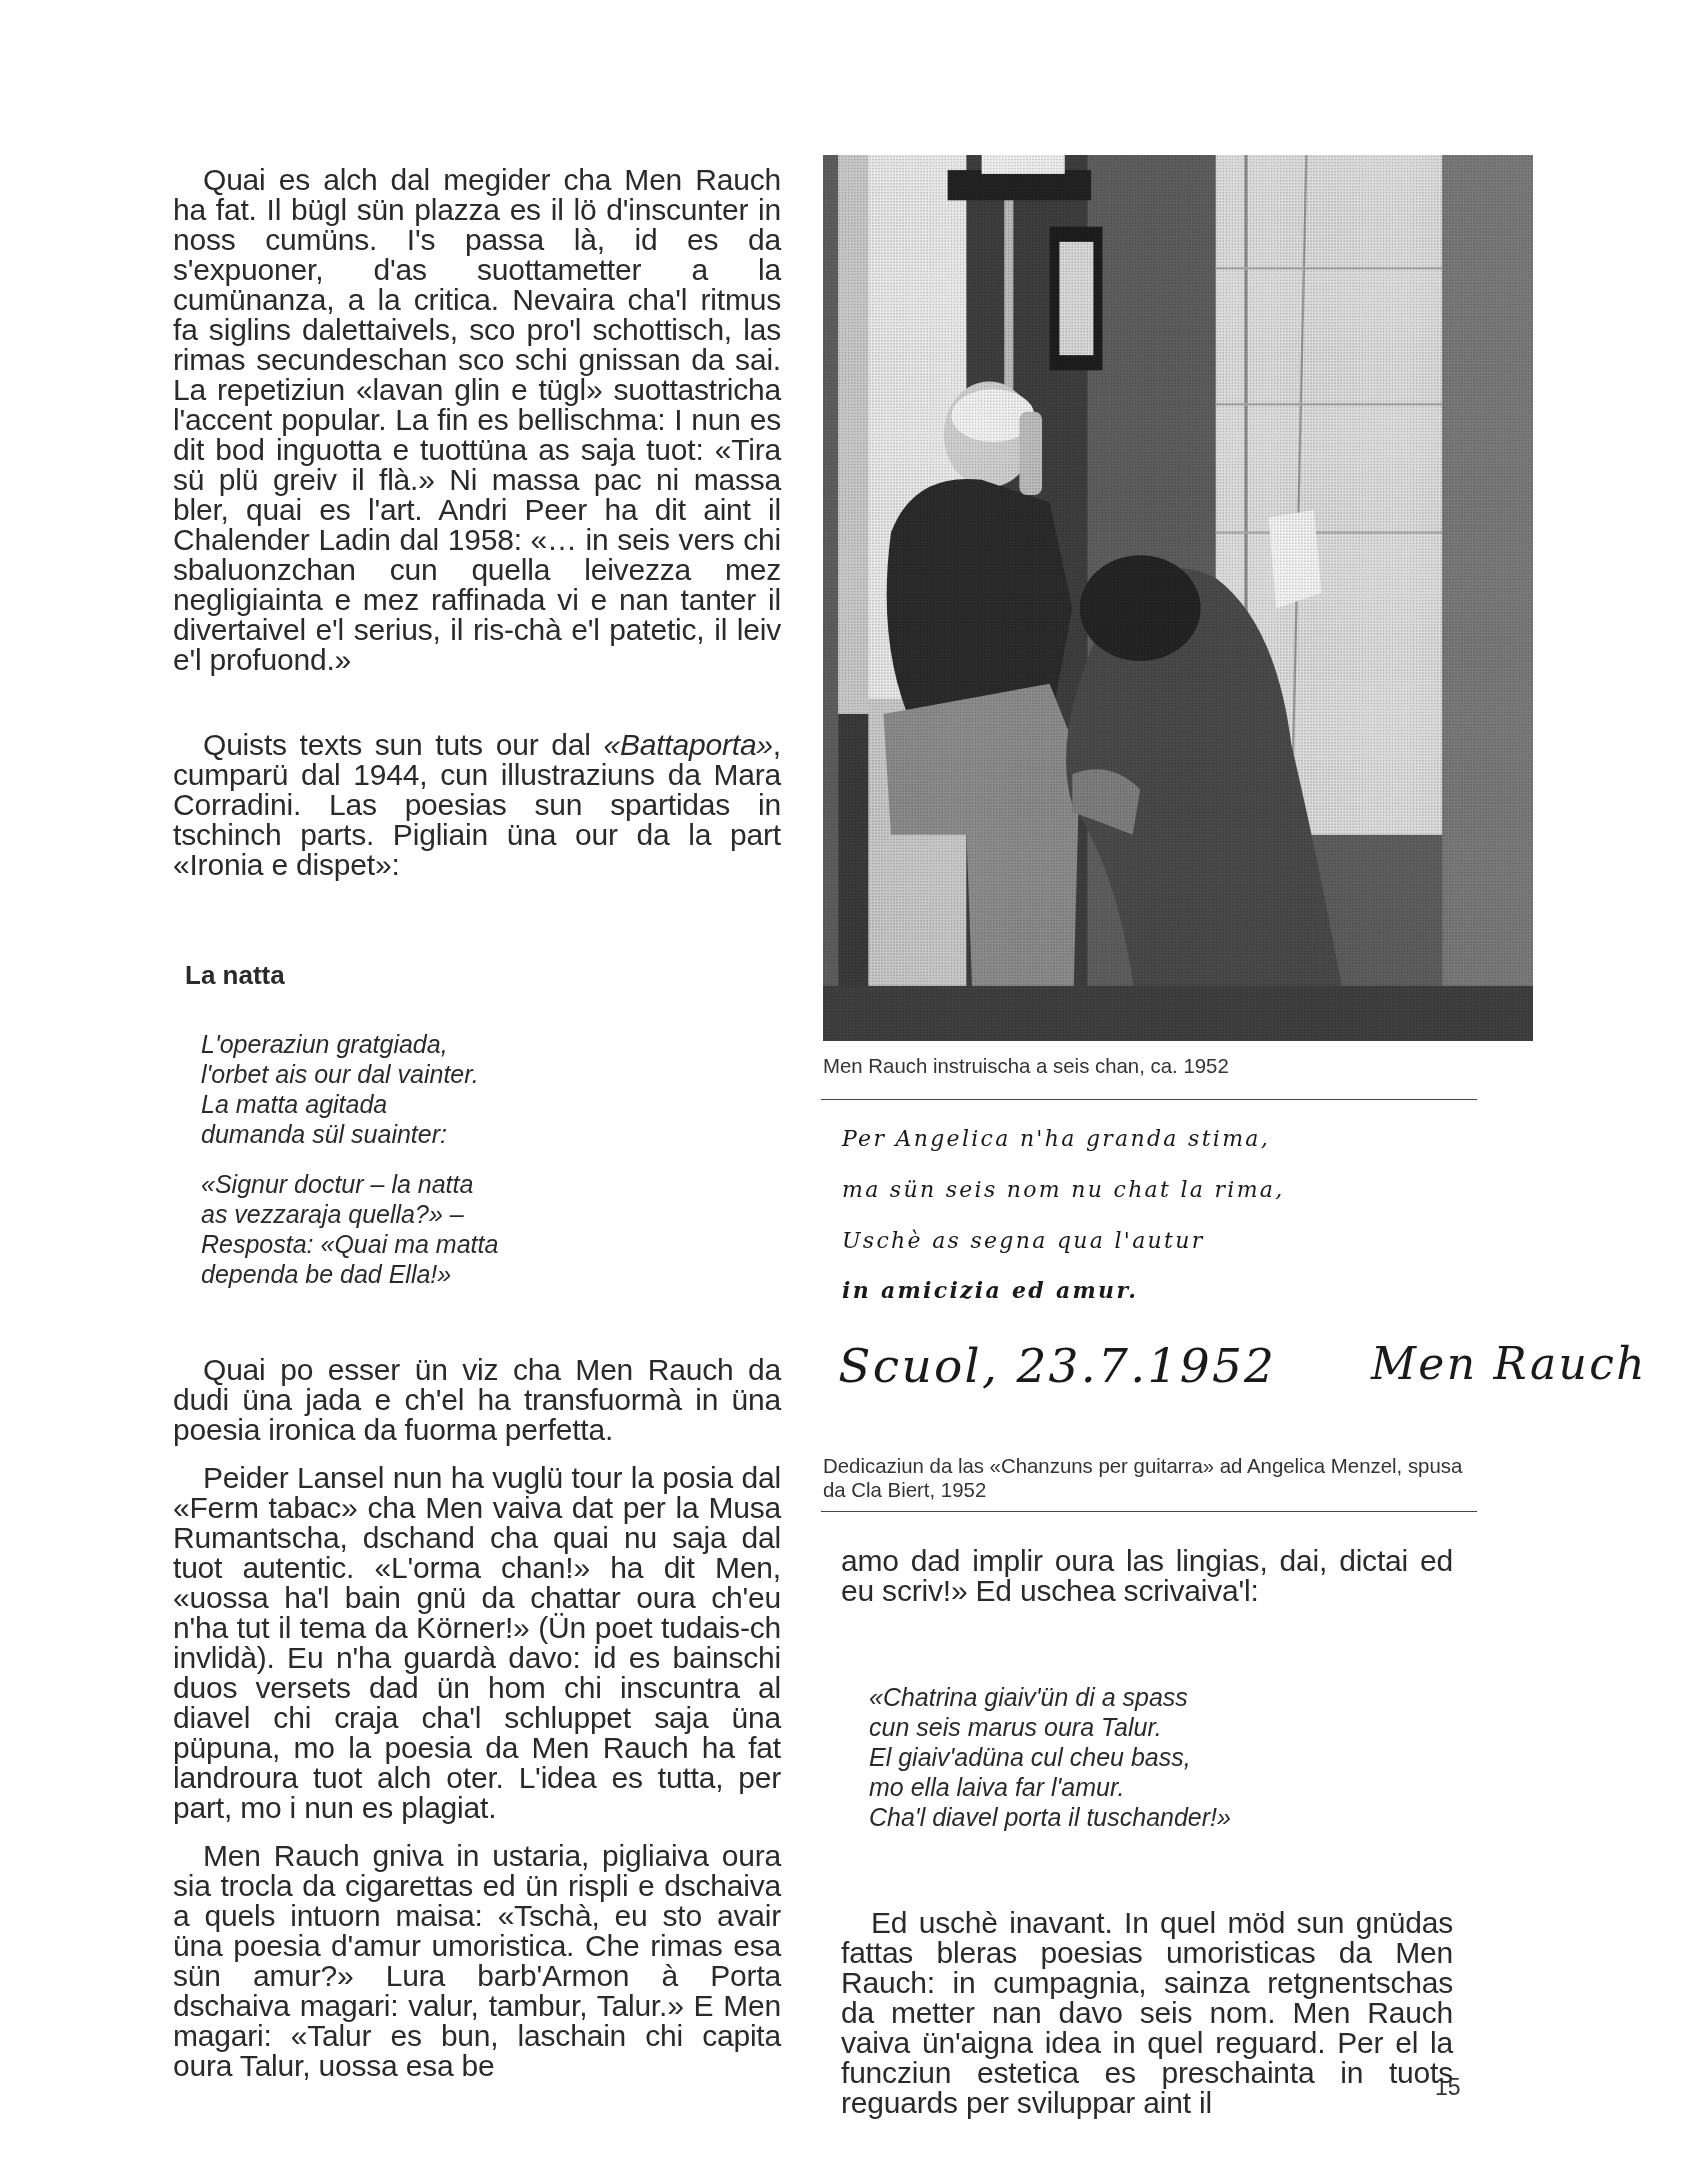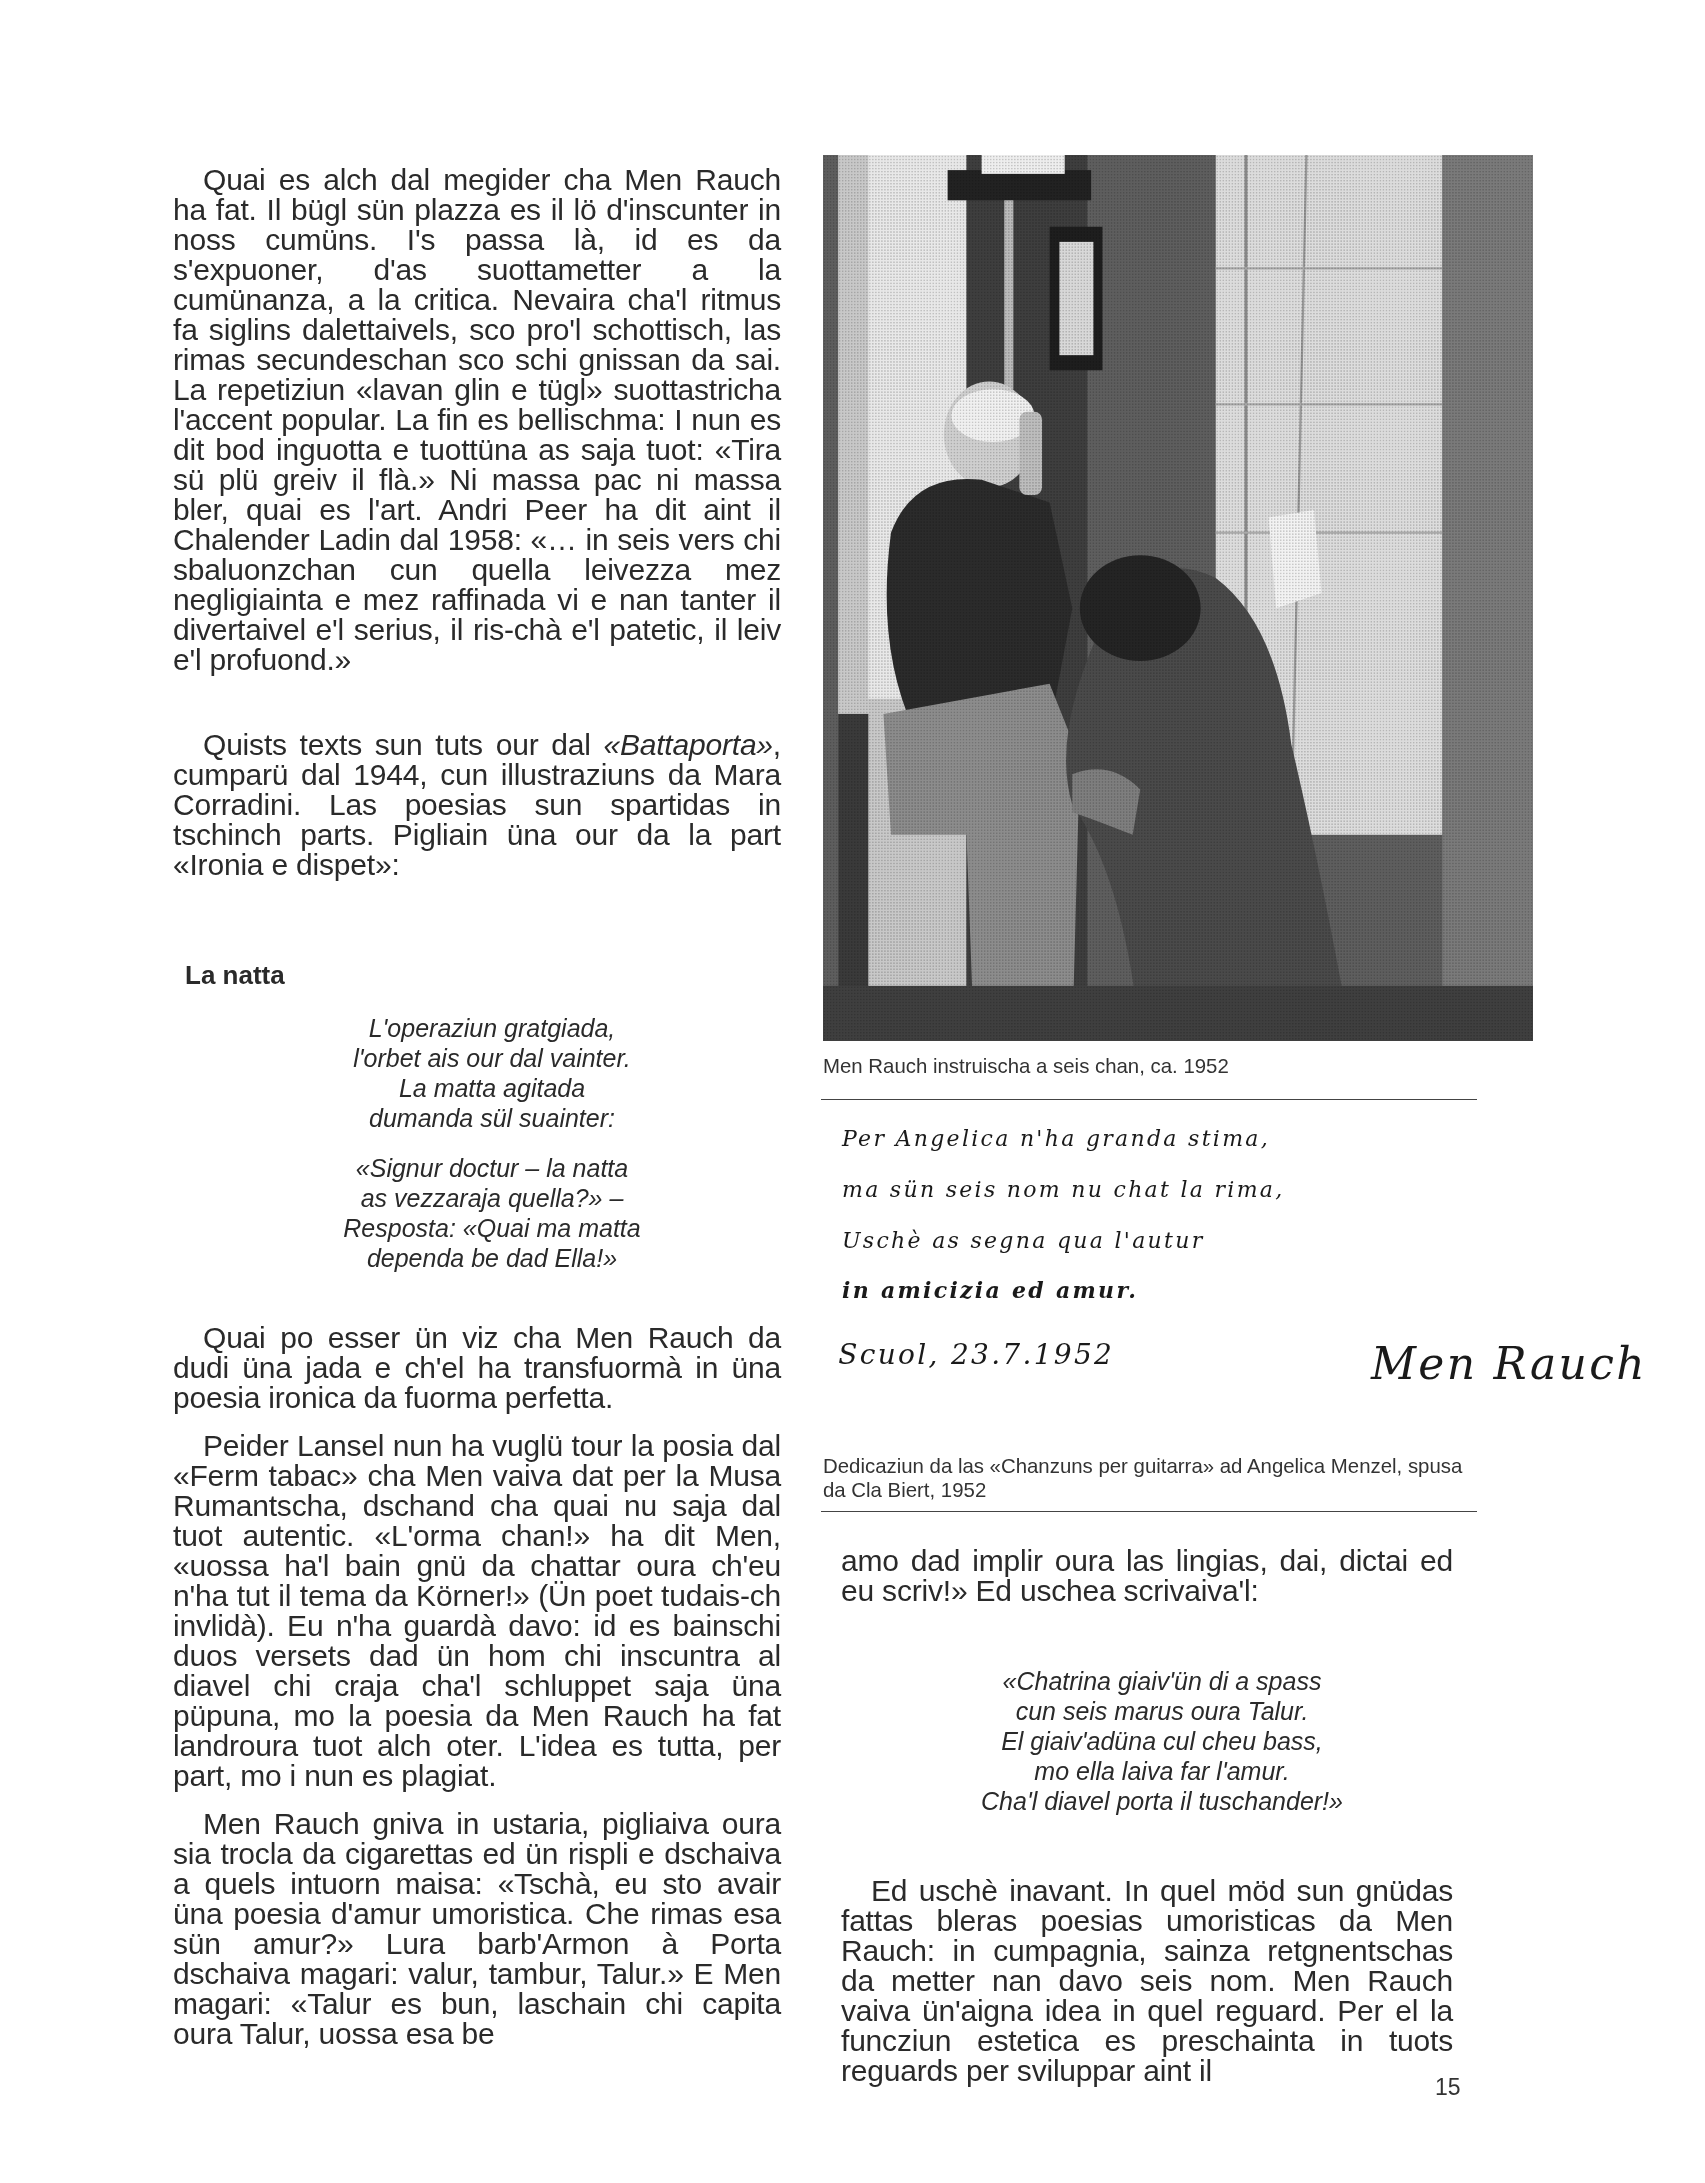--- a/index.html
+++ b/index.html
@@ -17,7 +17,7 @@
   .para-gap { height: 19px; }
 
   .poem-title { font-weight: bold; font-size: 26px; line-height: 30px; margin: 0; padding-left: 30px; }
-  .poem { font-style: italic; font-size: 25px; line-height: 30px; padding-left: 30px; margin: 0; text-align: center; }
+  .poem { font-style: italic; font-size: 25px; line-height: 30px; padding-left: 30px; margin: 16px; }
   .poem .line { display: block; white-space: nowrap; }
   .stanza-gap { height: 19.6px; }
 

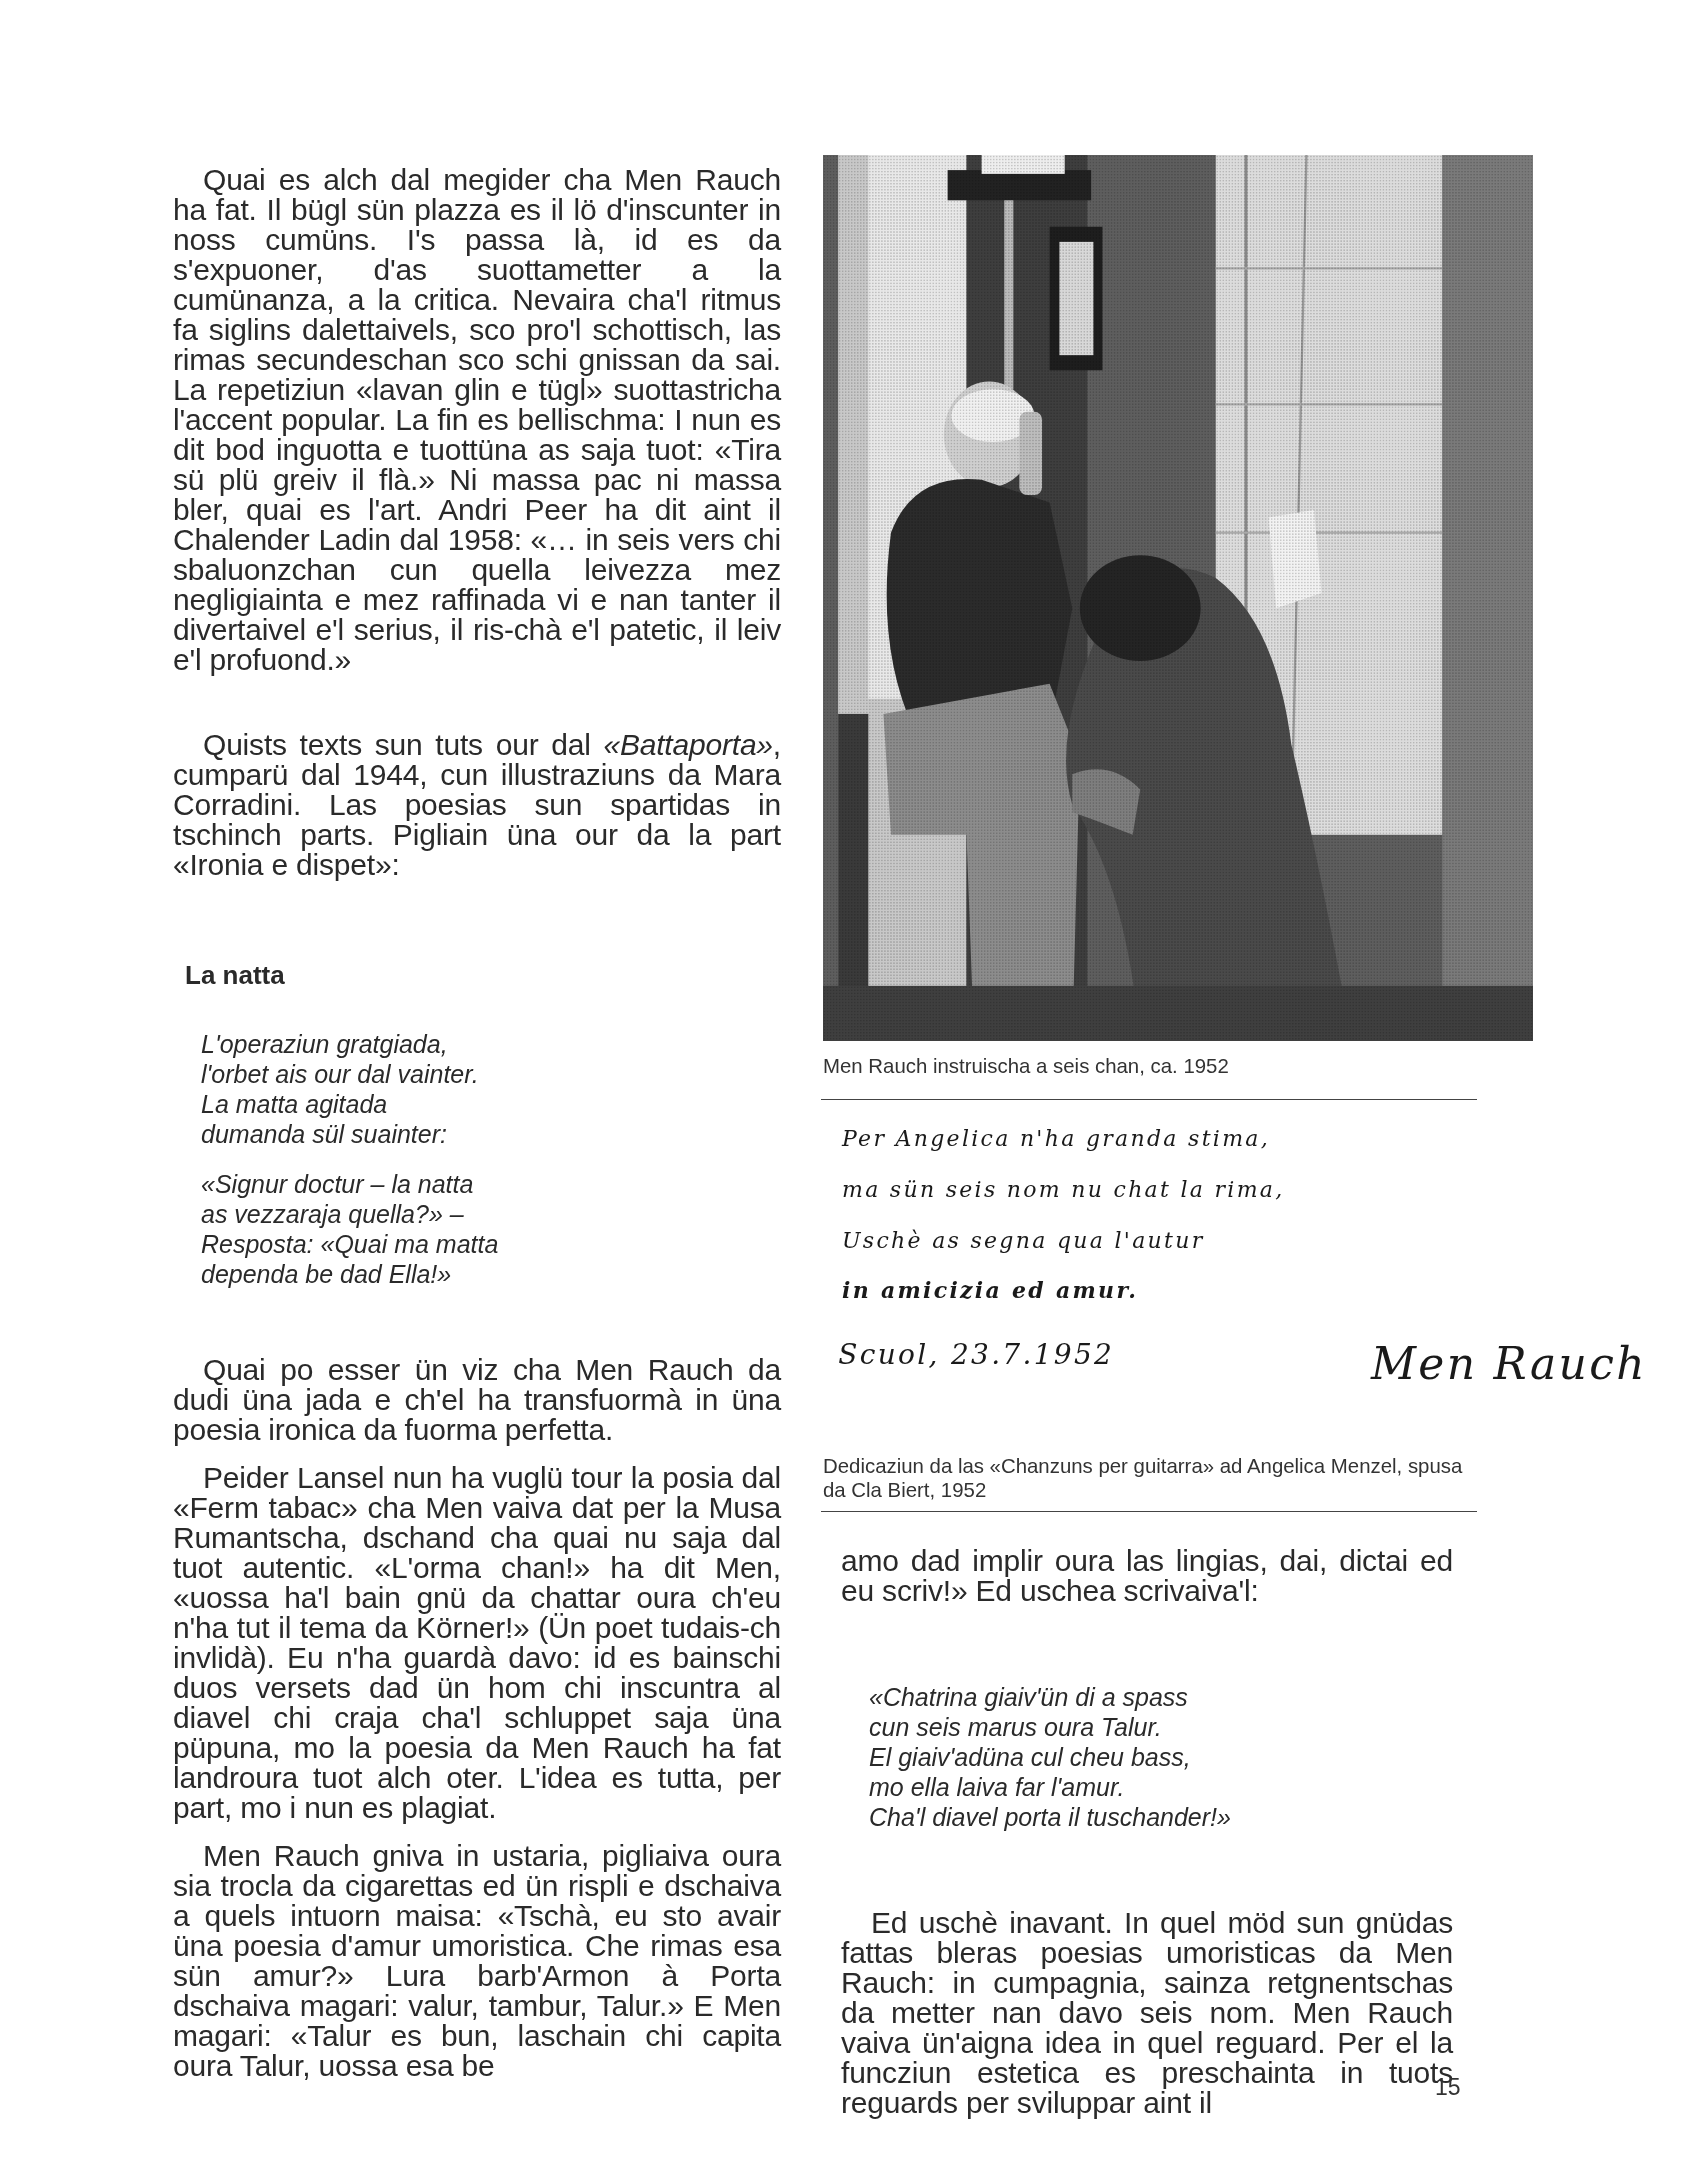--- a/index.html
+++ b/index.html
@@ -126,7 +126,7 @@
     <span class="hw-line" style="top:117px; left:15px;">Uschè as segna qua l'autur</span>
     <span class="hw-line" style="top:66px; left:15px;">ma sün seis nom nu chat la rima,</span>
     <span class="hw-line" style="top:166px; left:15px;font-weight:bold;">in amicizia ed amur.</span>
-    <span class="hw-line" style="top:227px; left:11.3px; font-size:28px;">Scuol, 23.7.1952</span>
+    <span class="hw-line" style="top:227px; left:11.3px; font-size:47px;">Scuol, 23.7.1952</span>
     <span class="hw-line" style="top:227px; left:544px; font-size:44px;">Men Rauch</span>
   </div>
 

